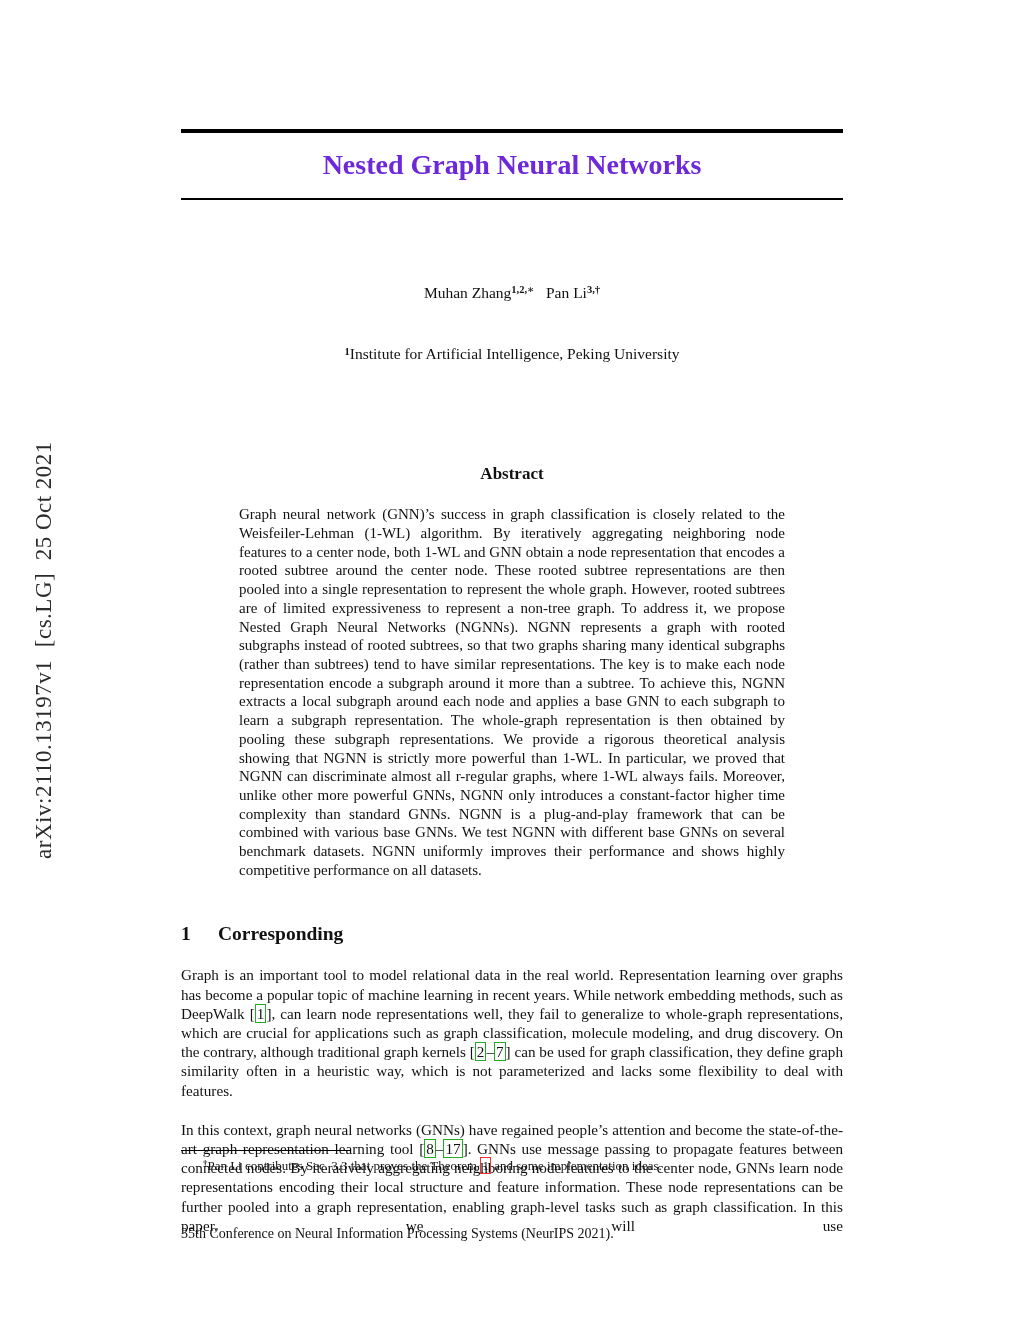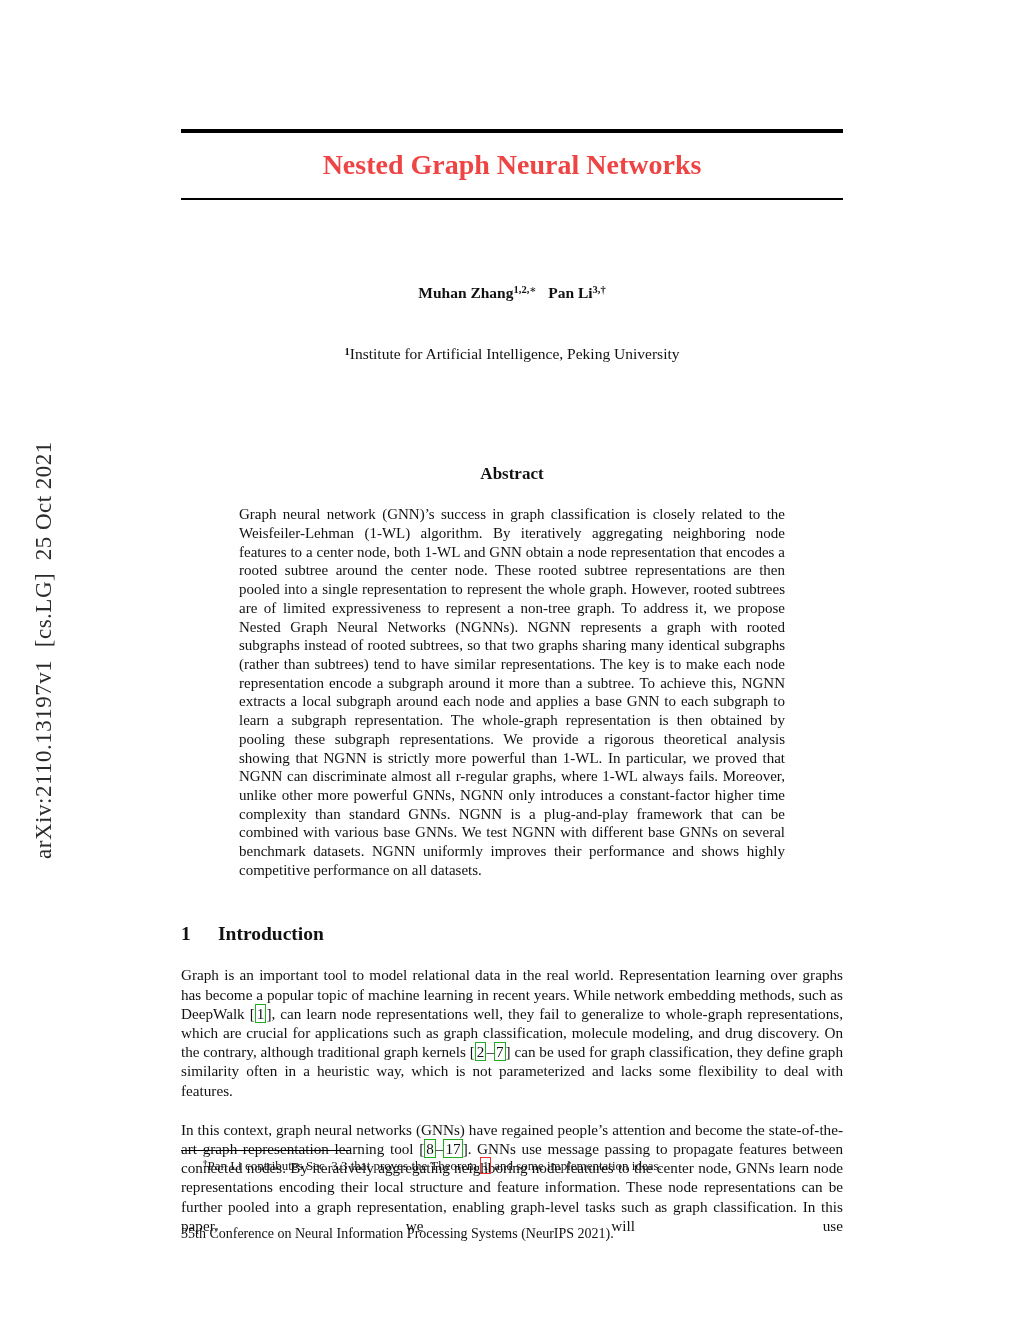--- a/index.html
+++ b/index.html
@@ -21,7 +21,7 @@
   .content { position: absolute; left: 181px; top: 0; width: 662px; }
 
   .rule-thick { margin-top: 129px; height: 4px; background: #000; }
-  .paper-title { margin-top: 16px; text-align: center; font-size: 28px; font-weight: bold; color: #ef4444; }
+  .paper-title { margin-top: 16px; text-align: center; font-size: 28px; font-weight: bold; color: #6d28d9; }
   .rule-thin { margin-top: 17px; height: 2px; background: #000; }
 
   .authors { margin-top: 44px; text-align: center; font-size: 15.5px; line-height: 19.3px; white-space: pre-wrap; }

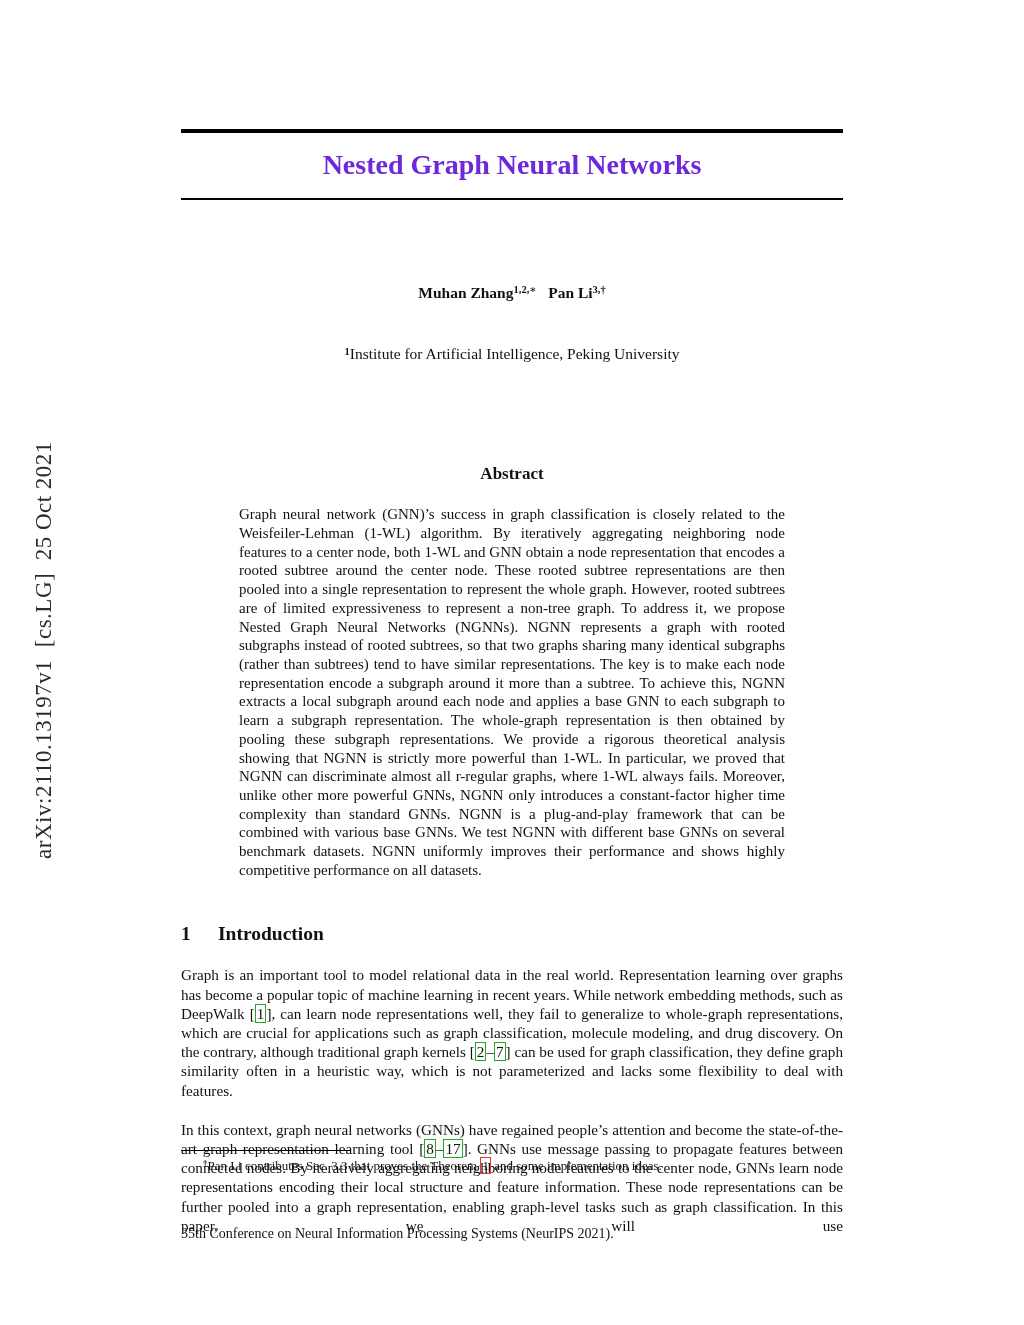--- a/index.html
+++ b/index.html
@@ -28,7 +28,7 @@
   .author-line { margin-bottom: 2px; }
 
   .sup { font-size: 68%; position: relative; top: -0.45em; font-weight: bold; }
-  .bd { font-weight: bold; }
+  .bd { font-weight: normal; }
   .it { }
   .mono { font-family: "Liberation Mono", "DejaVu Sans Mono", monospace; font-size: 93%; }
   .cite-box { border: 1px solid var(--citation-box, #22aa22); padding: 0 1px; }

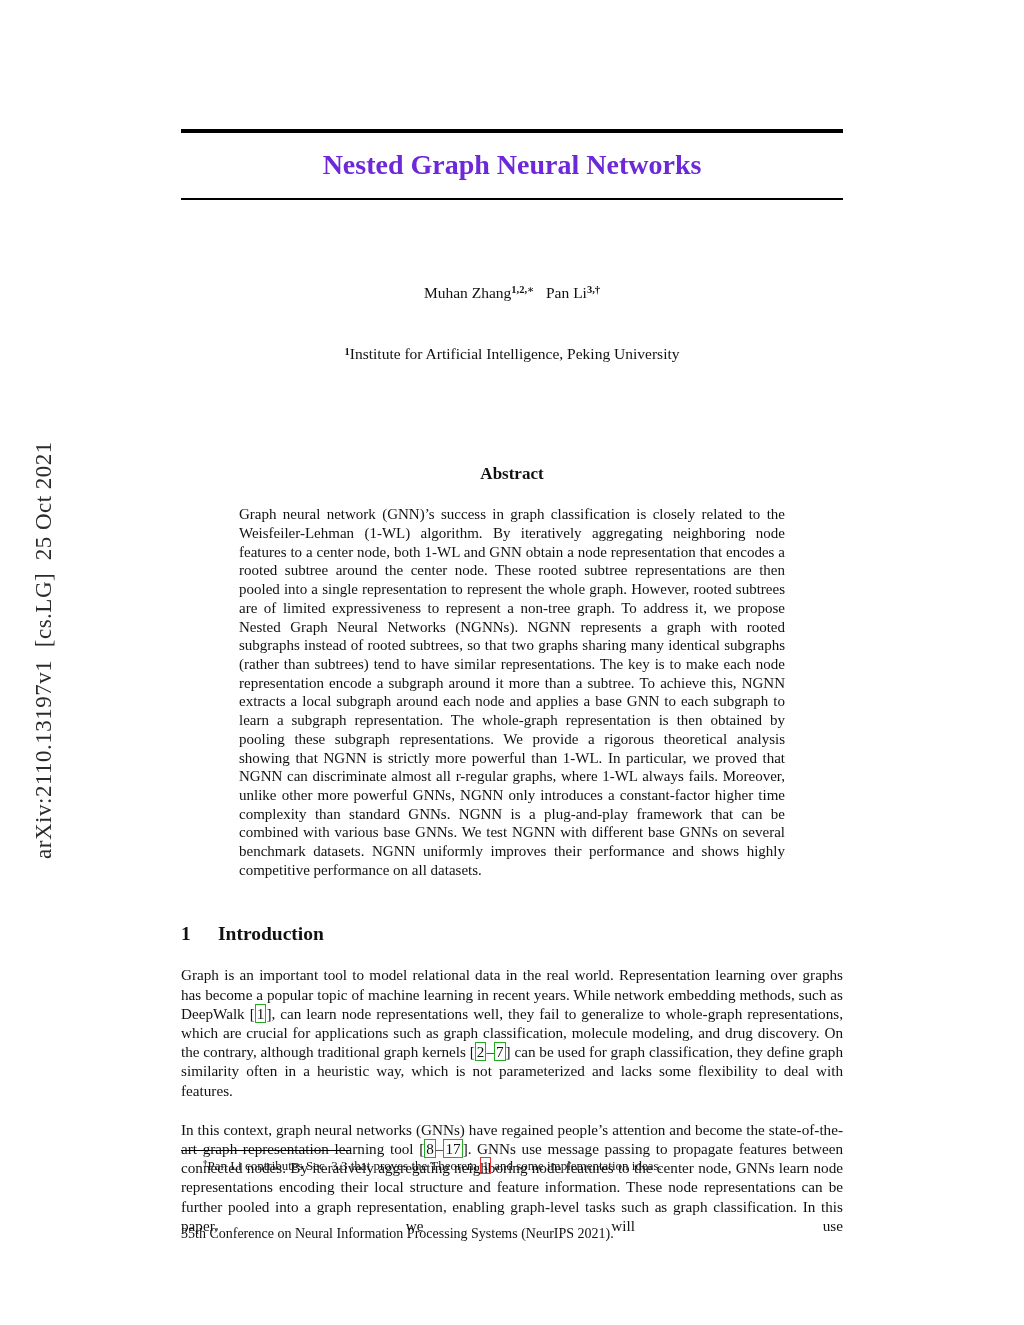--- a/index.html
+++ b/index.html
@@ -78,7 +78,7 @@
 
     <div class="section-heading">
       <span class="section-number">1</span>
-      <span>Introduction</span>
+      <span>Corresponding</span>
     </div>
 
     <p class="body-para"><span>Graph is an important tool to model relational data in the real world. Representation learning over graphs has become a popular topic of machine learning in recent years. While network embedding methods, such as DeepWalk [</span><span class="cite-box">1</span><span>], can learn node representations well, they fail to generalize to whole-graph representations, which are crucial for applications such as graph classification, molecule modeling, and drug discovery. On the contrary, although traditional graph kernels [</span><span class="cite-box">2</span><span>–</span><span class="cite-box">7</span><span>] can be used for graph classification, they define graph similarity often in a heuristic way, which is not parameterized and lacks some flexibility to deal with features.</span></p>

